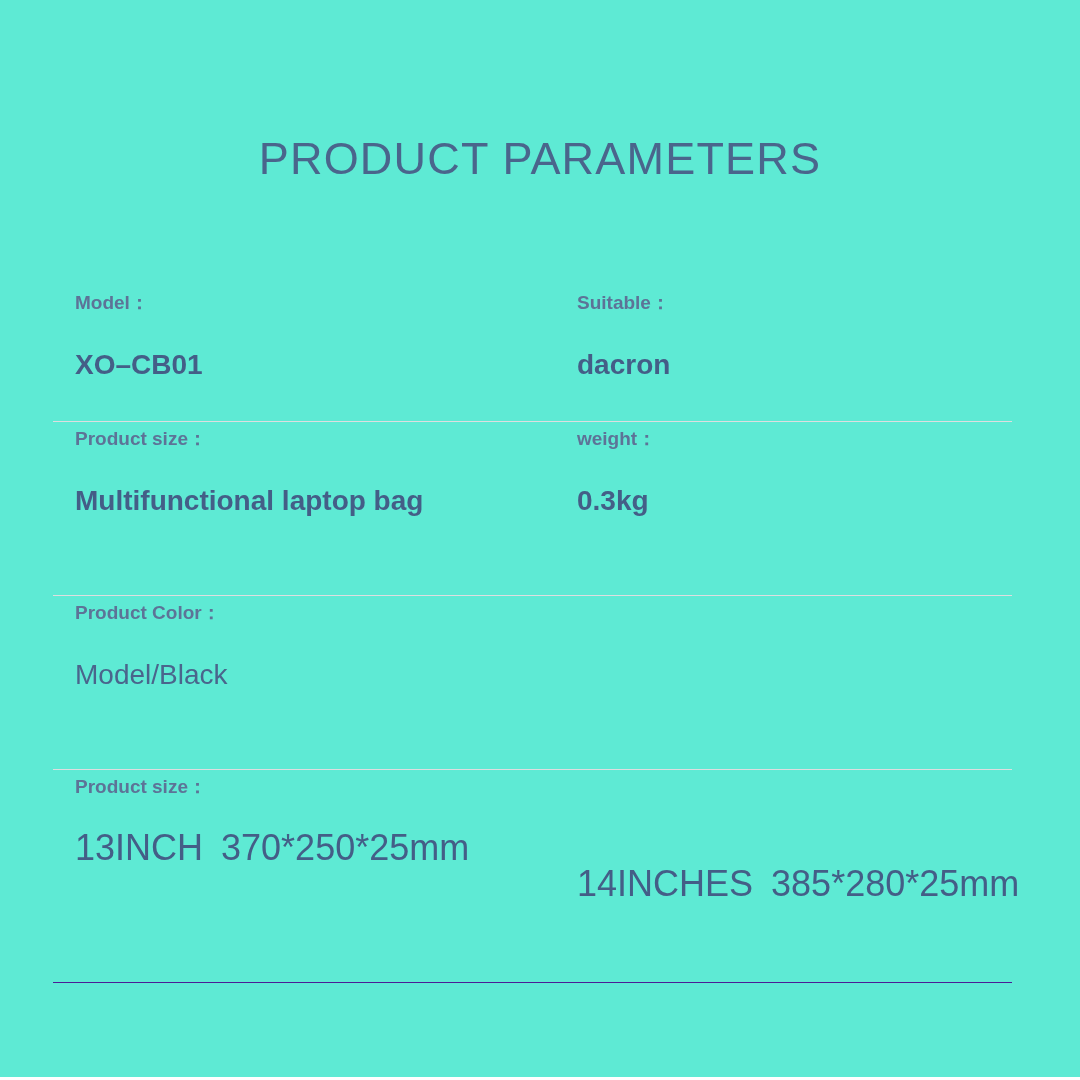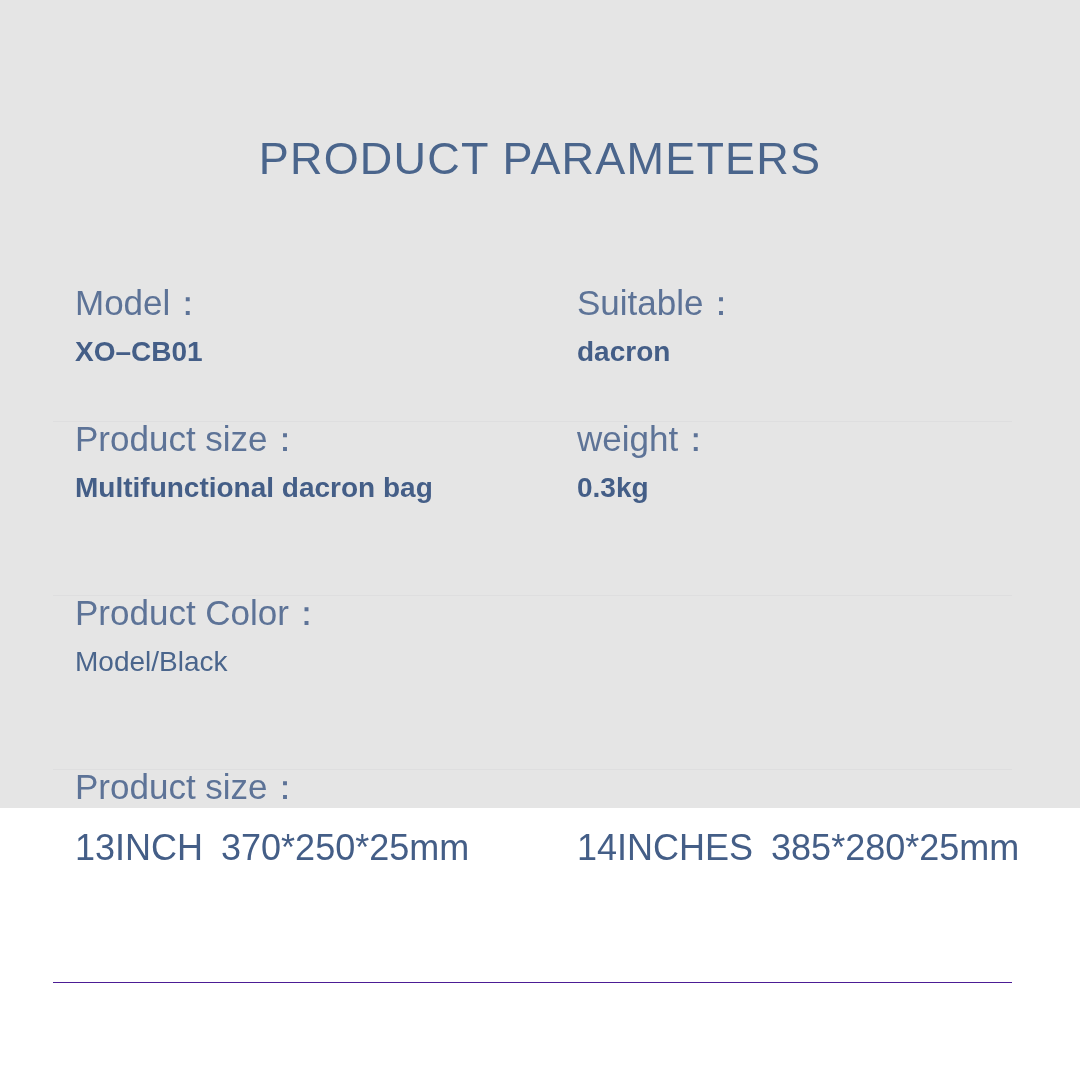--- a/index.html
+++ b/index.html
@@ -18,8 +18,8 @@
   .page {
     position: relative;
     width: 1080px;
-    height: 808px;
-    background: #e5e5e5;
+    height: 1077px;
+    background: #5eead4;
   }
 
   

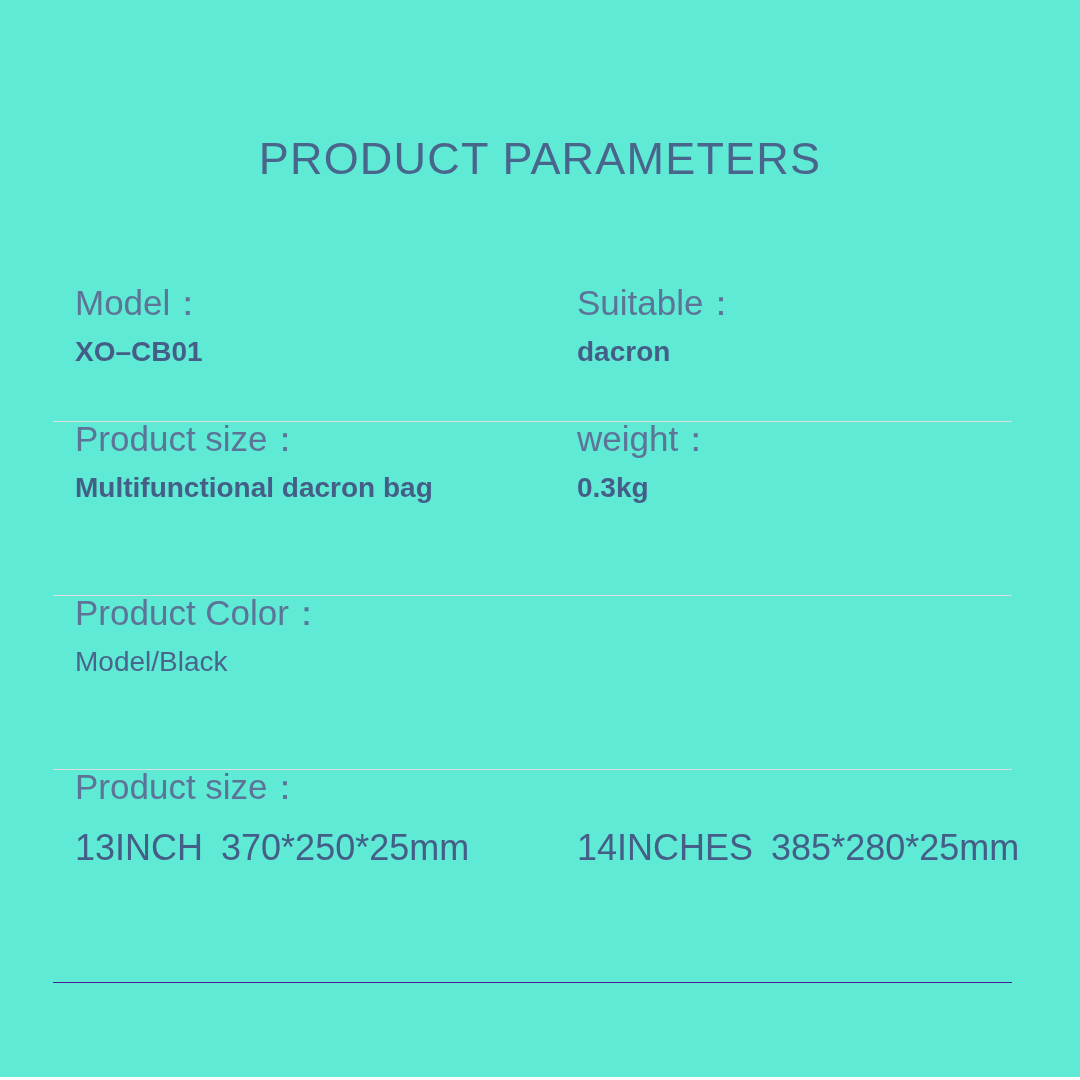--- a/index.html
+++ b/index.html
@@ -76,9 +76,9 @@
   }
 
   .spec-label {
-    font-size: 35px;
+    font-size: 19px;
     line-height: 34px;
-    font-weight: 400;
+    font-weight: 700;
     color: #5d7397;
     white-space: nowrap;
   }

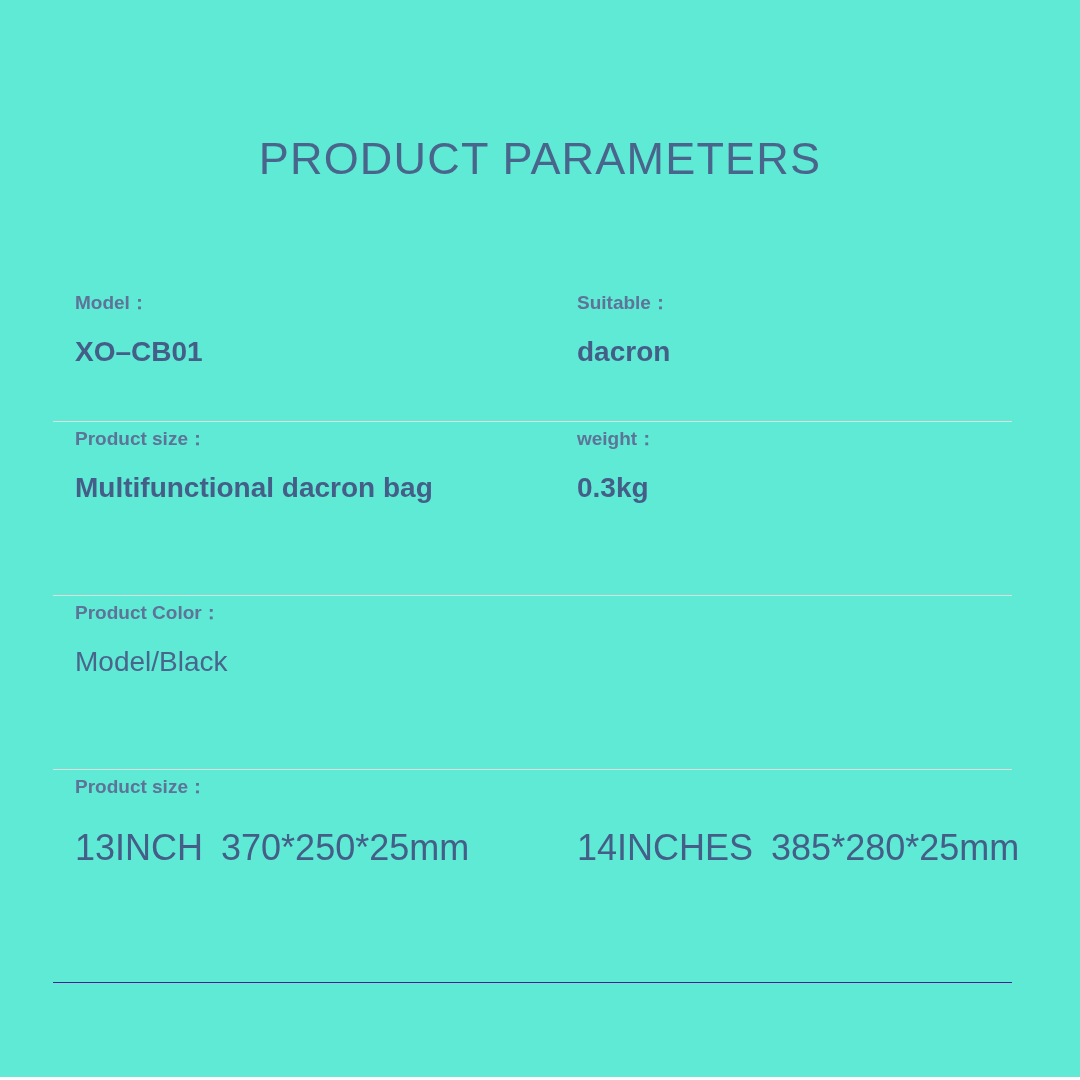--- a/index.html
+++ b/index.html
@@ -84,7 +84,7 @@
   }
 
   .spec-value {
-    margin-top: 14px;
+    margin-top: 27px;
     font-size: 28px;
     line-height: 36px;
     font-weight: 700;

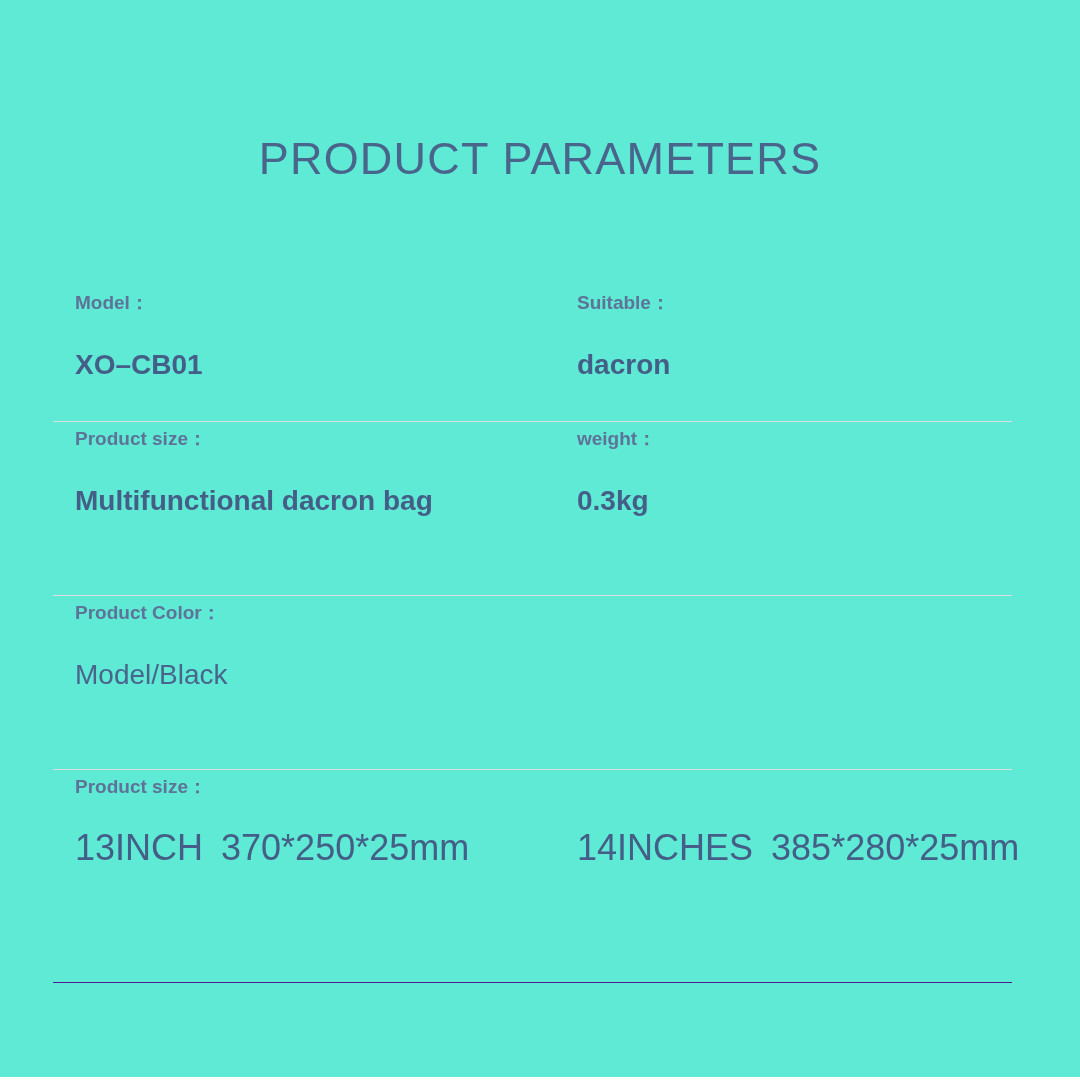--- a/index.html
+++ b/index.html
@@ -143,7 +143,7 @@
       <div class="cells">
         <div class="cell cell-left">
           <div class="spec-label">Product size：</div>
-          <div class="spec-value">Multifunctional dacron bag</div>
+          <div class="spec-value">Multifunctional laptop bag</div>
         </div>
         <div class="cell cell-right">
           <div class="spec-label">weight：</div>

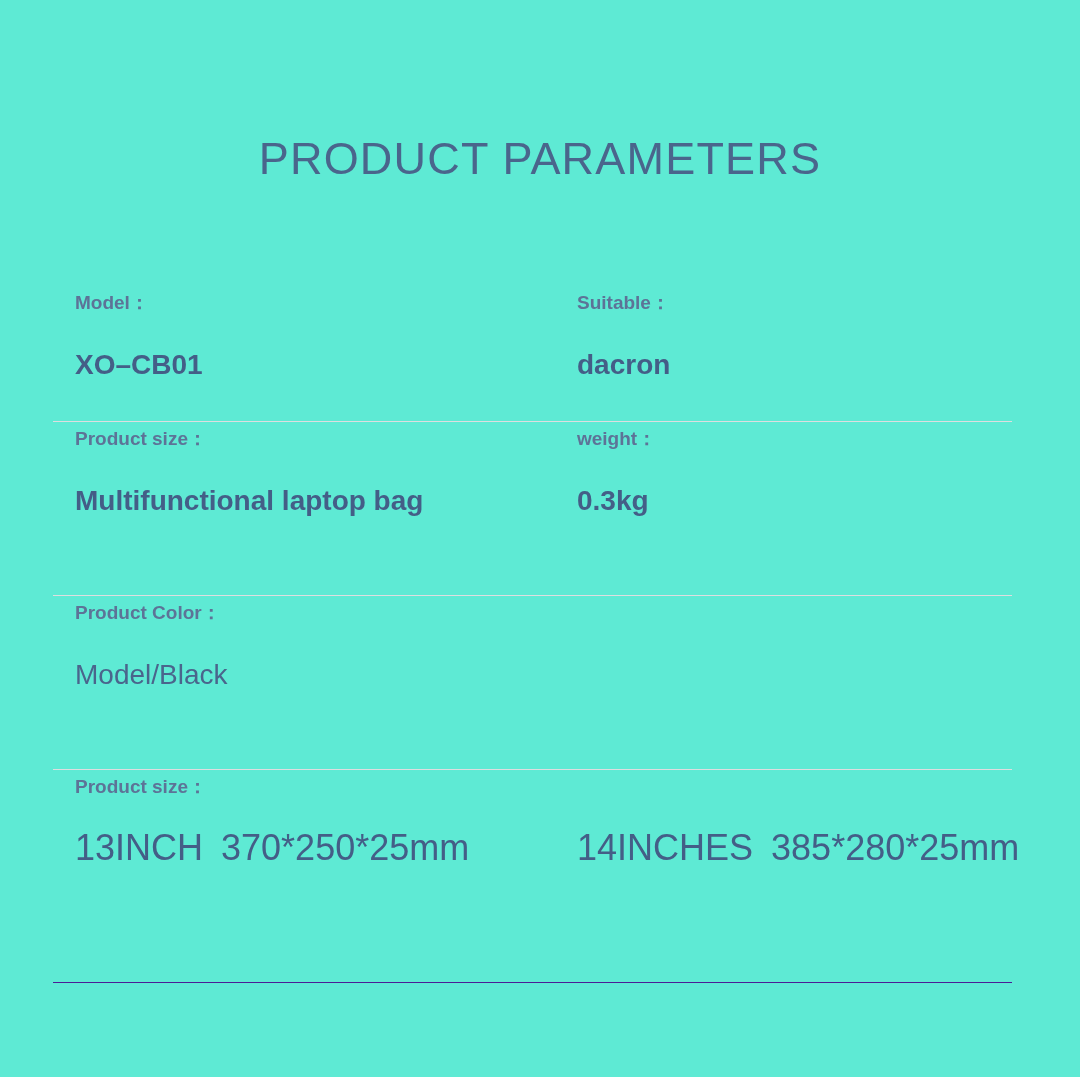--- a/index.html
+++ b/index.html
@@ -104,7 +104,7 @@
     margin-top: 26px;
   }
   .size-values .size-col-a { width: 502px; }
-  .size-values .size-col-b { width: 435px; }
+  .size-values .size-col-b { width: 435px; margin-top: 36px; }
 
   .size-value {
     font-size: 36px;

